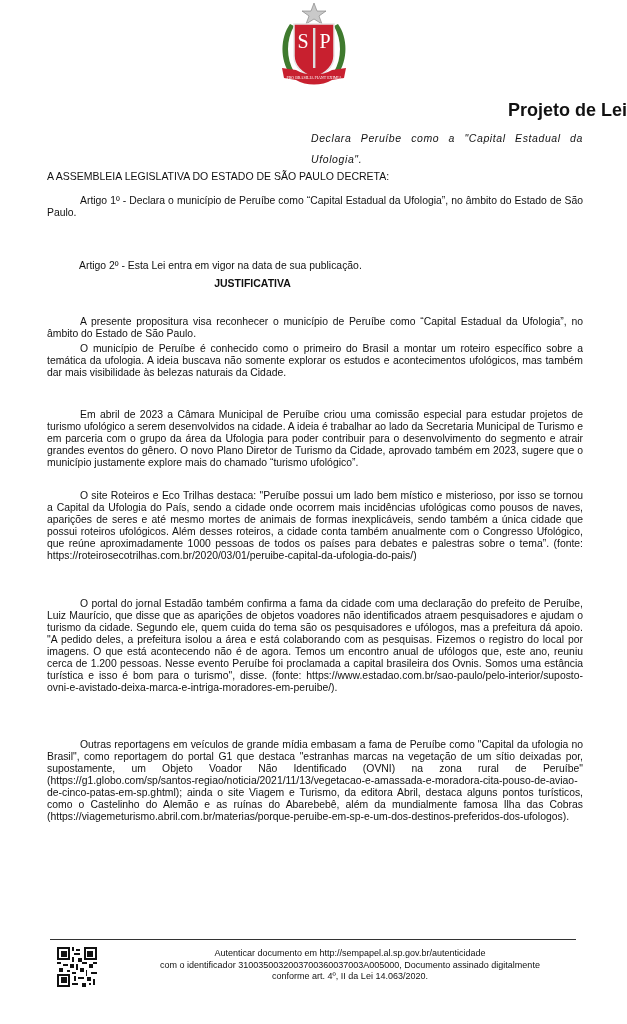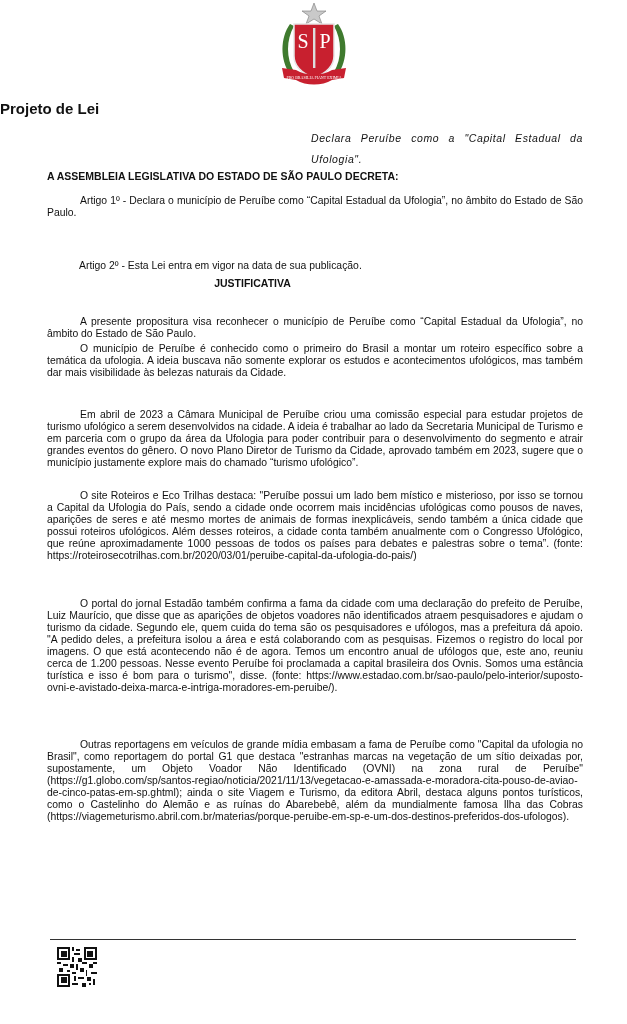--- a/index.html
+++ b/index.html
@@ -7,8 +7,8 @@
          font-family: "Liberation Sans", sans-serif; color: #111; }
   .page { position: absolute; left: 0; top: 0; width: 627px; height: 1024px; }
   .logo { position: absolute; left: 276px; top: 2px; width: 76px; height: 88px; }
-  .title { position: absolute; left: 0; width: 627px; top: 100px; text-align: left;
-           font-weight: bold; font-size: 15px; }
+  .title { position: absolute; left: 0; width: 627px; top: 100px; text-align: right;
+           font-weight: bold; font-size: 18px; }
   .ementa { position: absolute; left: 311px; top: 128px; width: 272px; font-style: italic;
             font-size: 10.5px; line-height: 21px; text-align: justify; letter-spacing: 0.6px; }
   .decreta { position: absolute; left: 47px; top: 170px; font-weight: bold; font-size: 10.5px; }

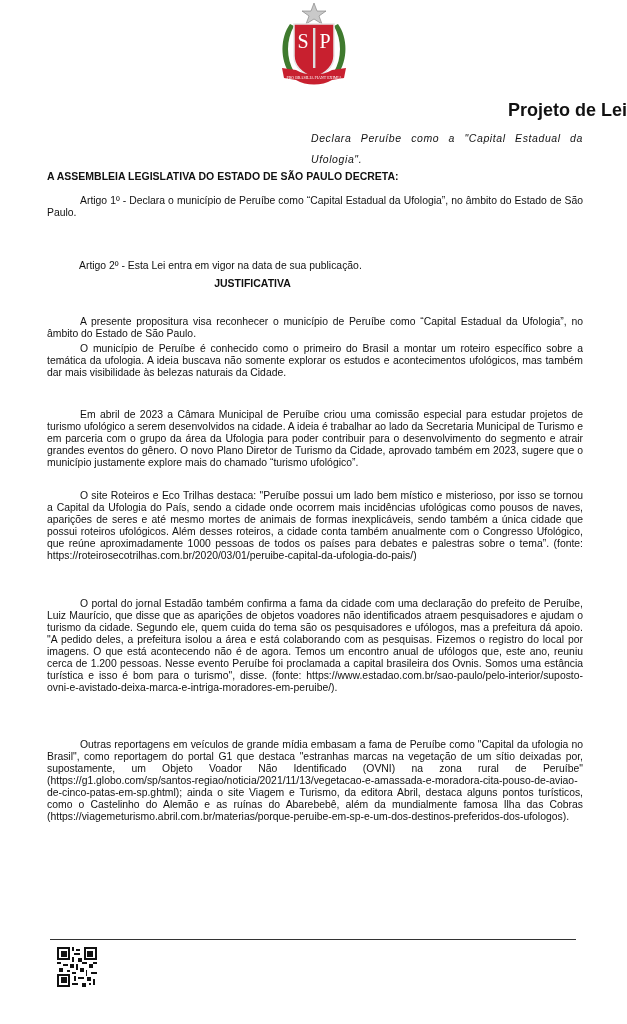--- a/index.html
+++ b/index.html
@@ -11,7 +11,7 @@
            font-weight: bold; font-size: 18px; }
   .ementa { position: absolute; left: 311px; top: 128px; width: 272px; font-style: italic;
             font-size: 10.5px; line-height: 21px; text-align: justify; letter-spacing: 0.6px; }
-  .decreta { position: absolute; left: 47px; top: 170px; font-weight: bold; font-size: 10.5px; }
+  .decreta { position: absolute; left: 47px; top: 170px; font-weight: normal; font-size: 10.5px; }
   .body-text { position: absolute; left: 47px; width: 536px; font-size: 10.4px;
                line-height: 12px; text-align: justify; }
   .ind { text-indent: 33px; }

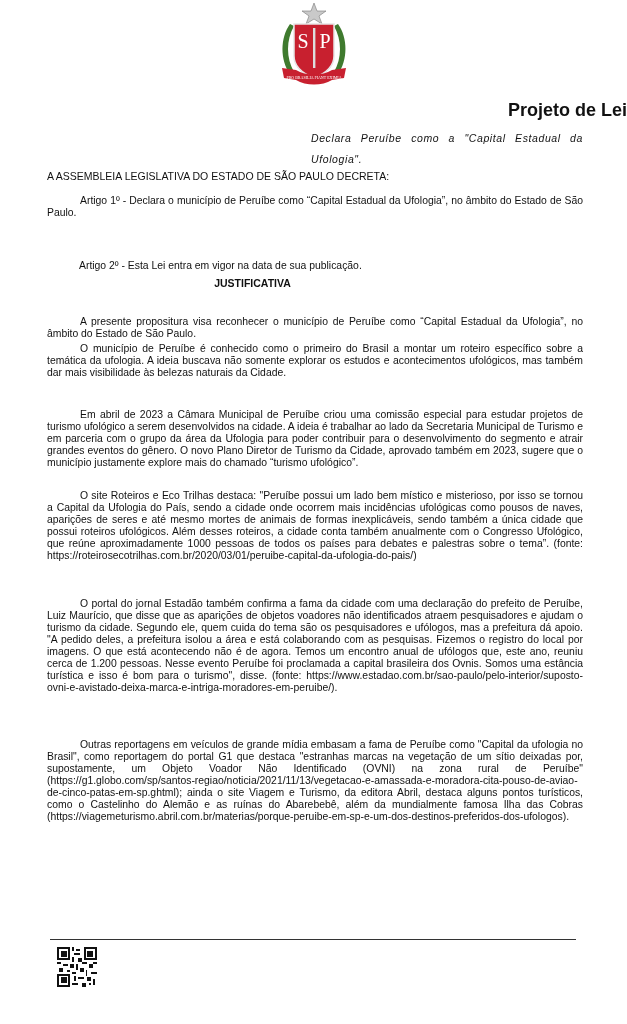--- a/index.html
+++ b/index.html
@@ -100,6 +100,11 @@
     </g>
   </svg>
 
+  <div class="footer-text">
+    <div>Autenticar documento em http://sempapel.al.sp.gov.br/autenticidade</div>
+    <div>com o identificador 3100350032003700360037003A005000, Documento assinado digitalmente</div>
+    <div>conforme art. 4º, II da Lei 14.063/2020.</div>
+  </div>
 
 </div>
 

